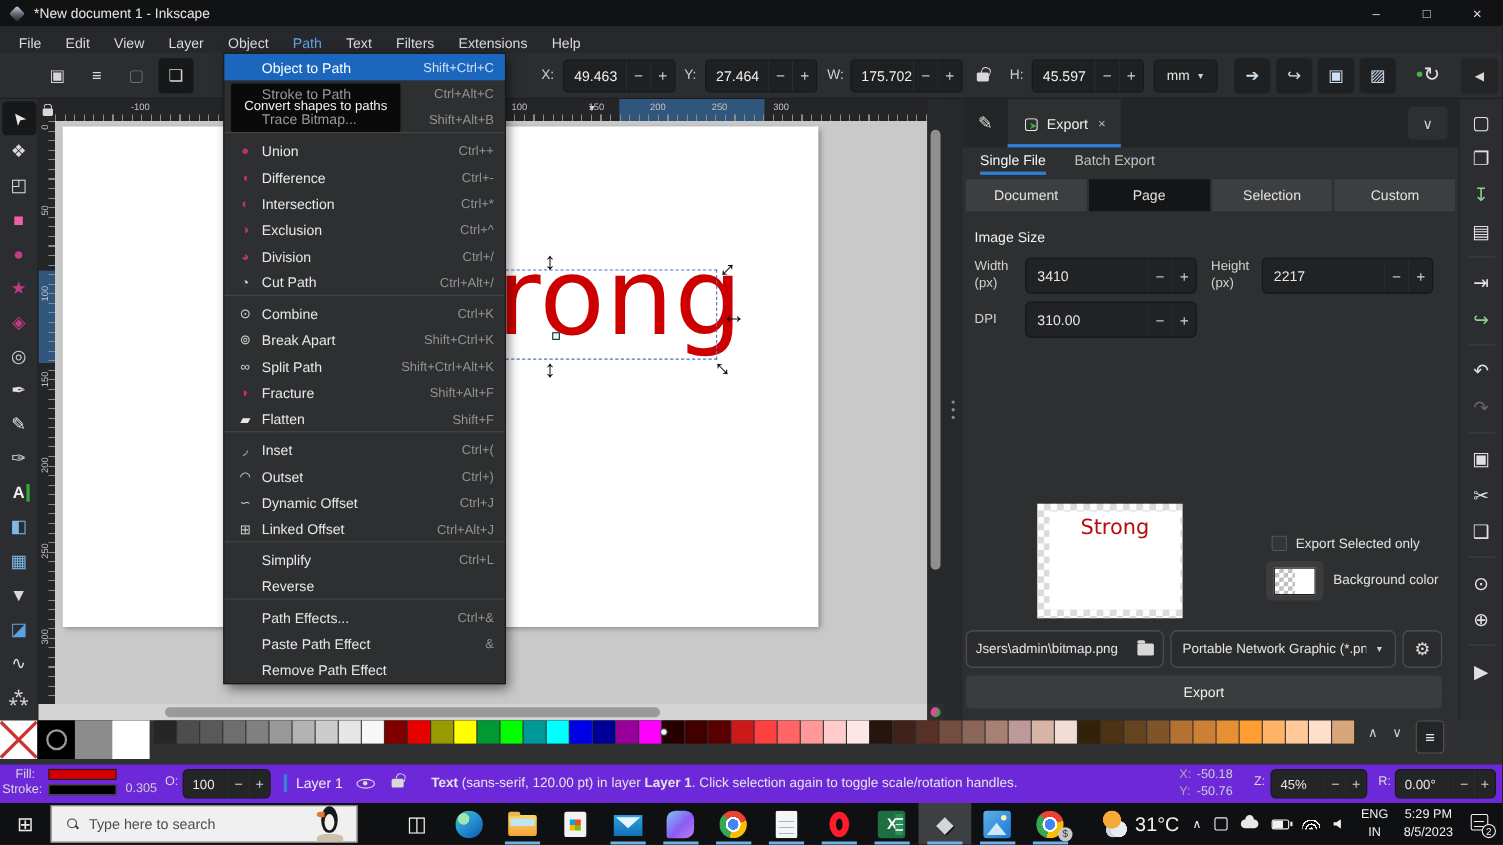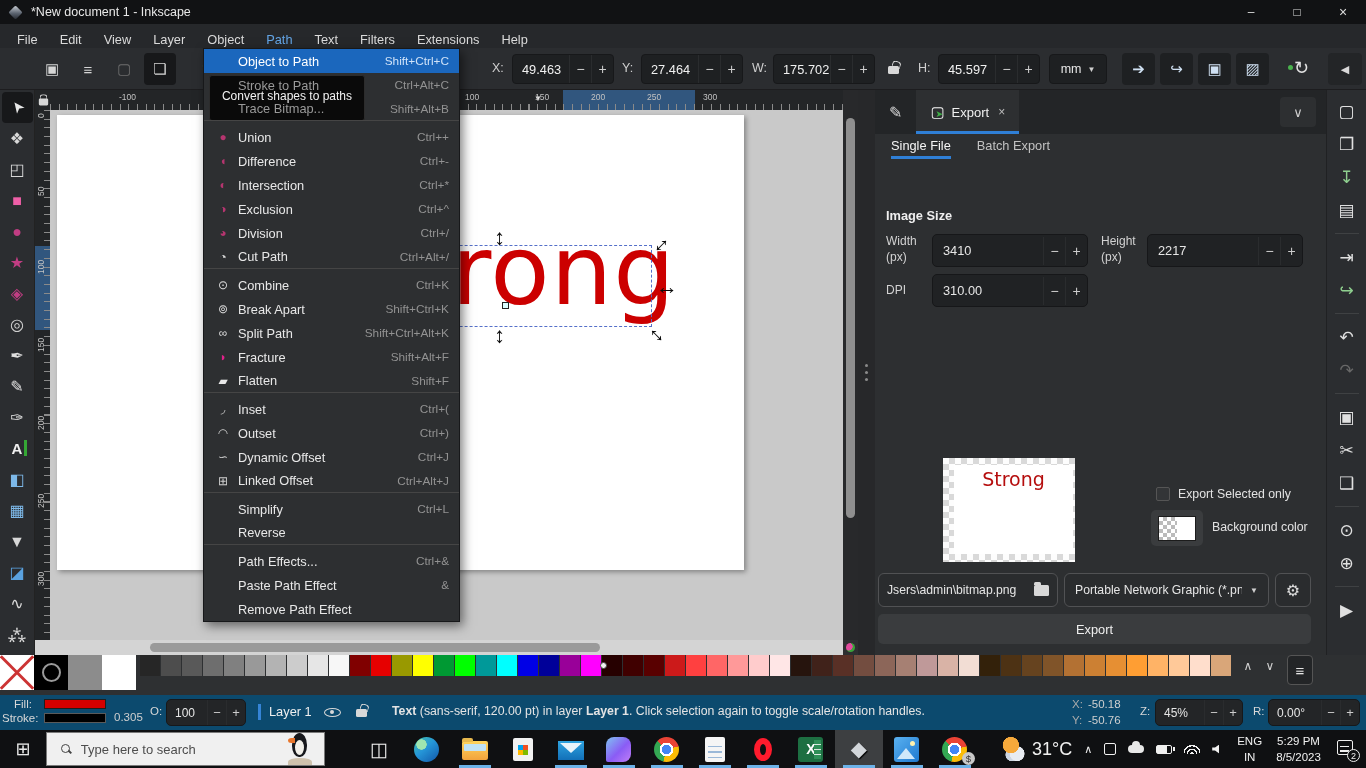--- a/index.html
+++ b/index.html
@@ -495,6 +495,13 @@
     <span class="stab active" data-name="export-mode-tab">Single File</span>
         <span class="stab" data-name="export-mode-tab">Batch Export</span>
       </div>
+    <div id="area-btns" data-name="export-area-buttons">
+
+    <span class="abtn" data-name="export-area-button">Document</span>
+        <span class="abtn pressed" data-name="export-area-button">Page</span>
+        <span class="abtn" data-name="export-area-button">Selection</span>
+        <span class="abtn" data-name="export-area-button">Custom</span>
+      </div>
     <span id="imgsize-label" data-name="image-size-label">Image Size</span>
     <span class="plab" style="left:11px;top:143px;white-space:pre-line" data-name="width-label">Width
 (px)</span>

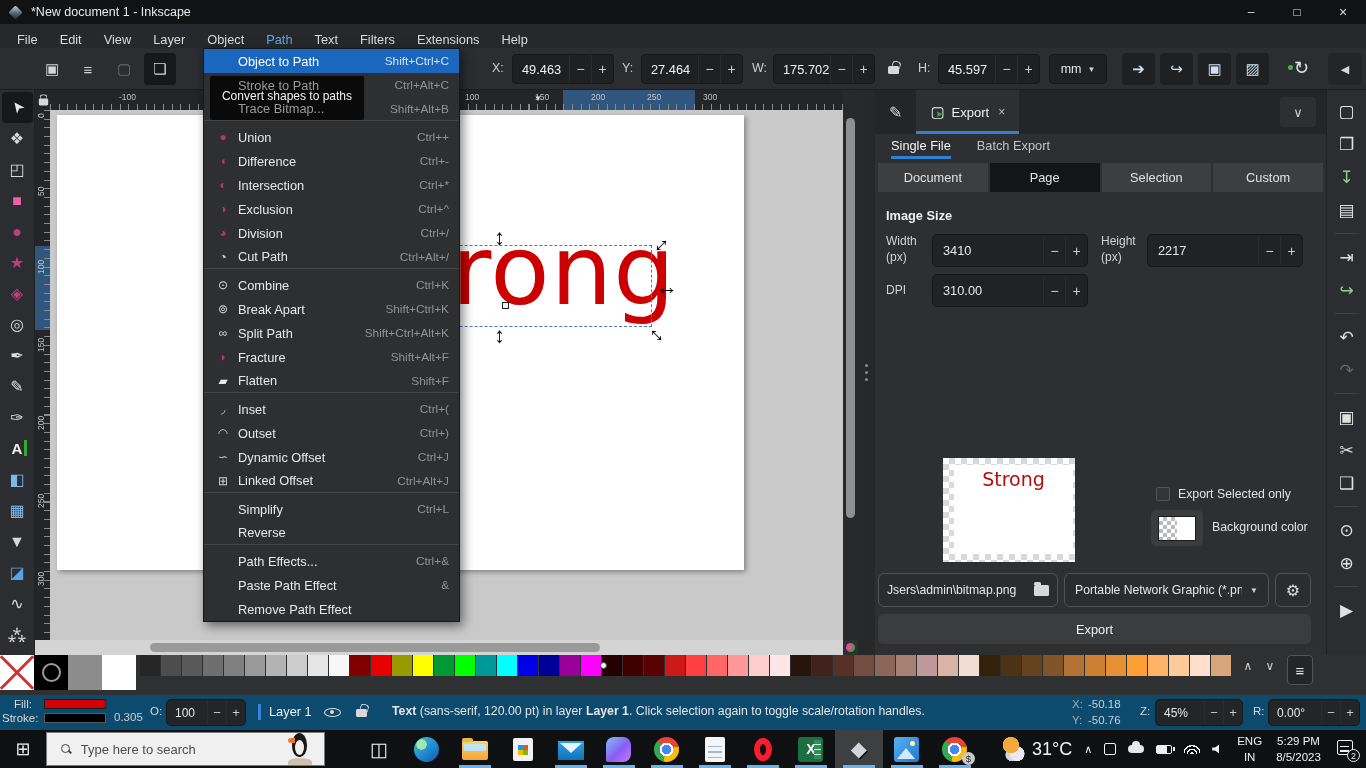--- a/index.html
+++ b/index.html
@@ -109,7 +109,7 @@
   #area-btns{position:absolute;left:3px;top:73px;width:445px;display:flex;gap:2px}
   .abtn{flex:1;height:29px;background:#3c3e40;display:flex;align-items:center;justify-content:center;font-size:12.8px;color:#e2e2e2}
   .abtn.pressed{background:#141517}
-  #imgsize-label{position:absolute;left:11px;top:118px;font-size:12.8px;font-weight:bold;color:#efefef}
+  #imgsize-label{position:absolute;left:11px;top:118px;font-size:12.8px;font-weight:normal;color:#efefef}
   .plab{position:absolute;font-size:12px;color:#d2d2d2;line-height:1.35}
   .pspin{position:absolute;height:33px;background:#202224;border:1px solid #161719;border-radius:5px;display:flex;align-items:center}
   .pspin .sv{flex:1;padding-left:10px;font-size:12.8px}

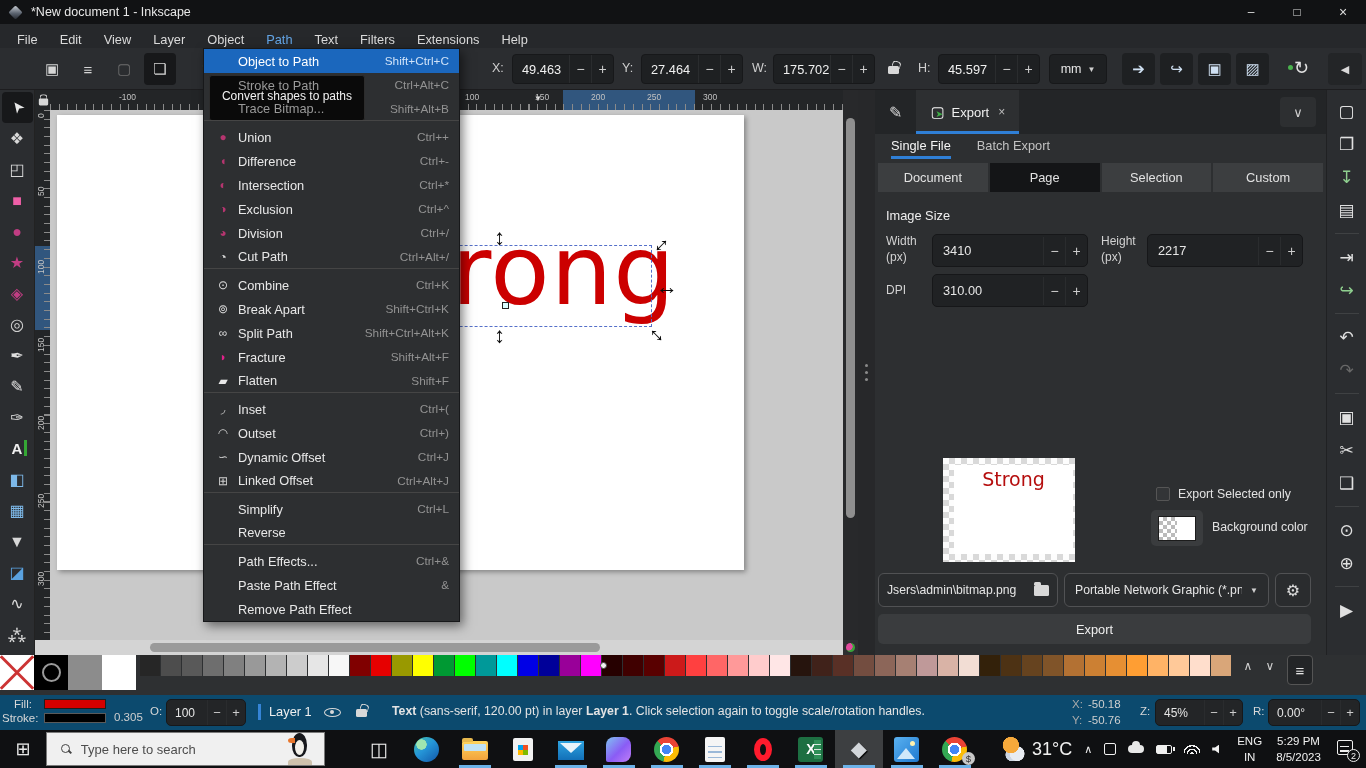--- a/index.html
+++ b/index.html
@@ -152,7 +152,7 @@
   .pal-ctl{width:22px;height:21px;display:flex;align-items:center;justify-content:center;color:#cfcfcf;font-size:12px}
   #pal-menu{width:26px;height:30px;margin-left:6px;border:1px solid #555;border-radius:4px;display:flex;align-items:center;justify-content:center;font-size:15px;background:#232527}
   
-  #statusbar{left:0;top:695px;width:1366px;height:35px;background:#0c4a6e;font-size:11.5px}
+  #statusbar{left:0;top:695px;width:1366px;height:35px;background:#6d28d9;font-size:11.5px}
   .sb-lab{position:absolute;color:#d8d8d8}
   #fill-sw{position:absolute;left:44px;top:4px;width:62px;height:10px;background:#d40000;border:1px solid #1e1e1e}
   #stroke-sw{position:absolute;left:44px;top:18px;width:62px;height:10px;background:#000;border:1px solid #5a5a5a}

